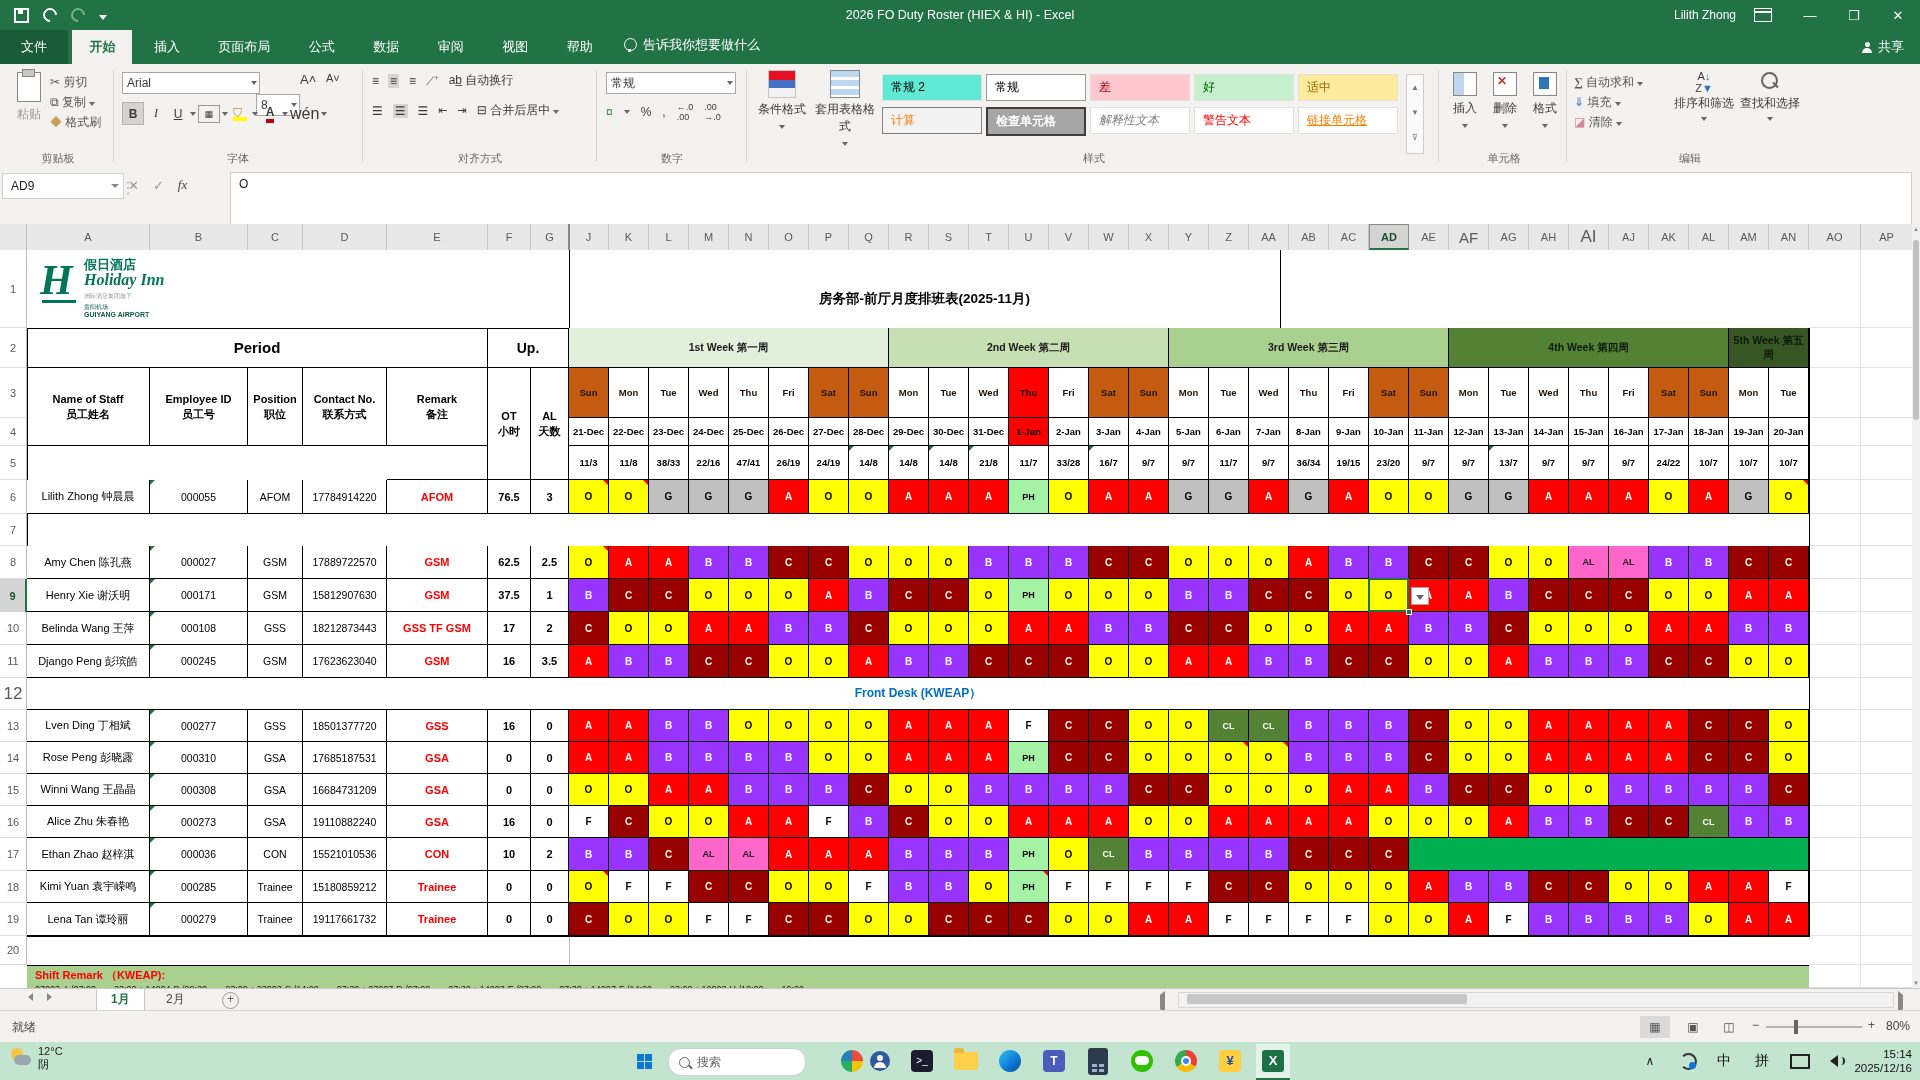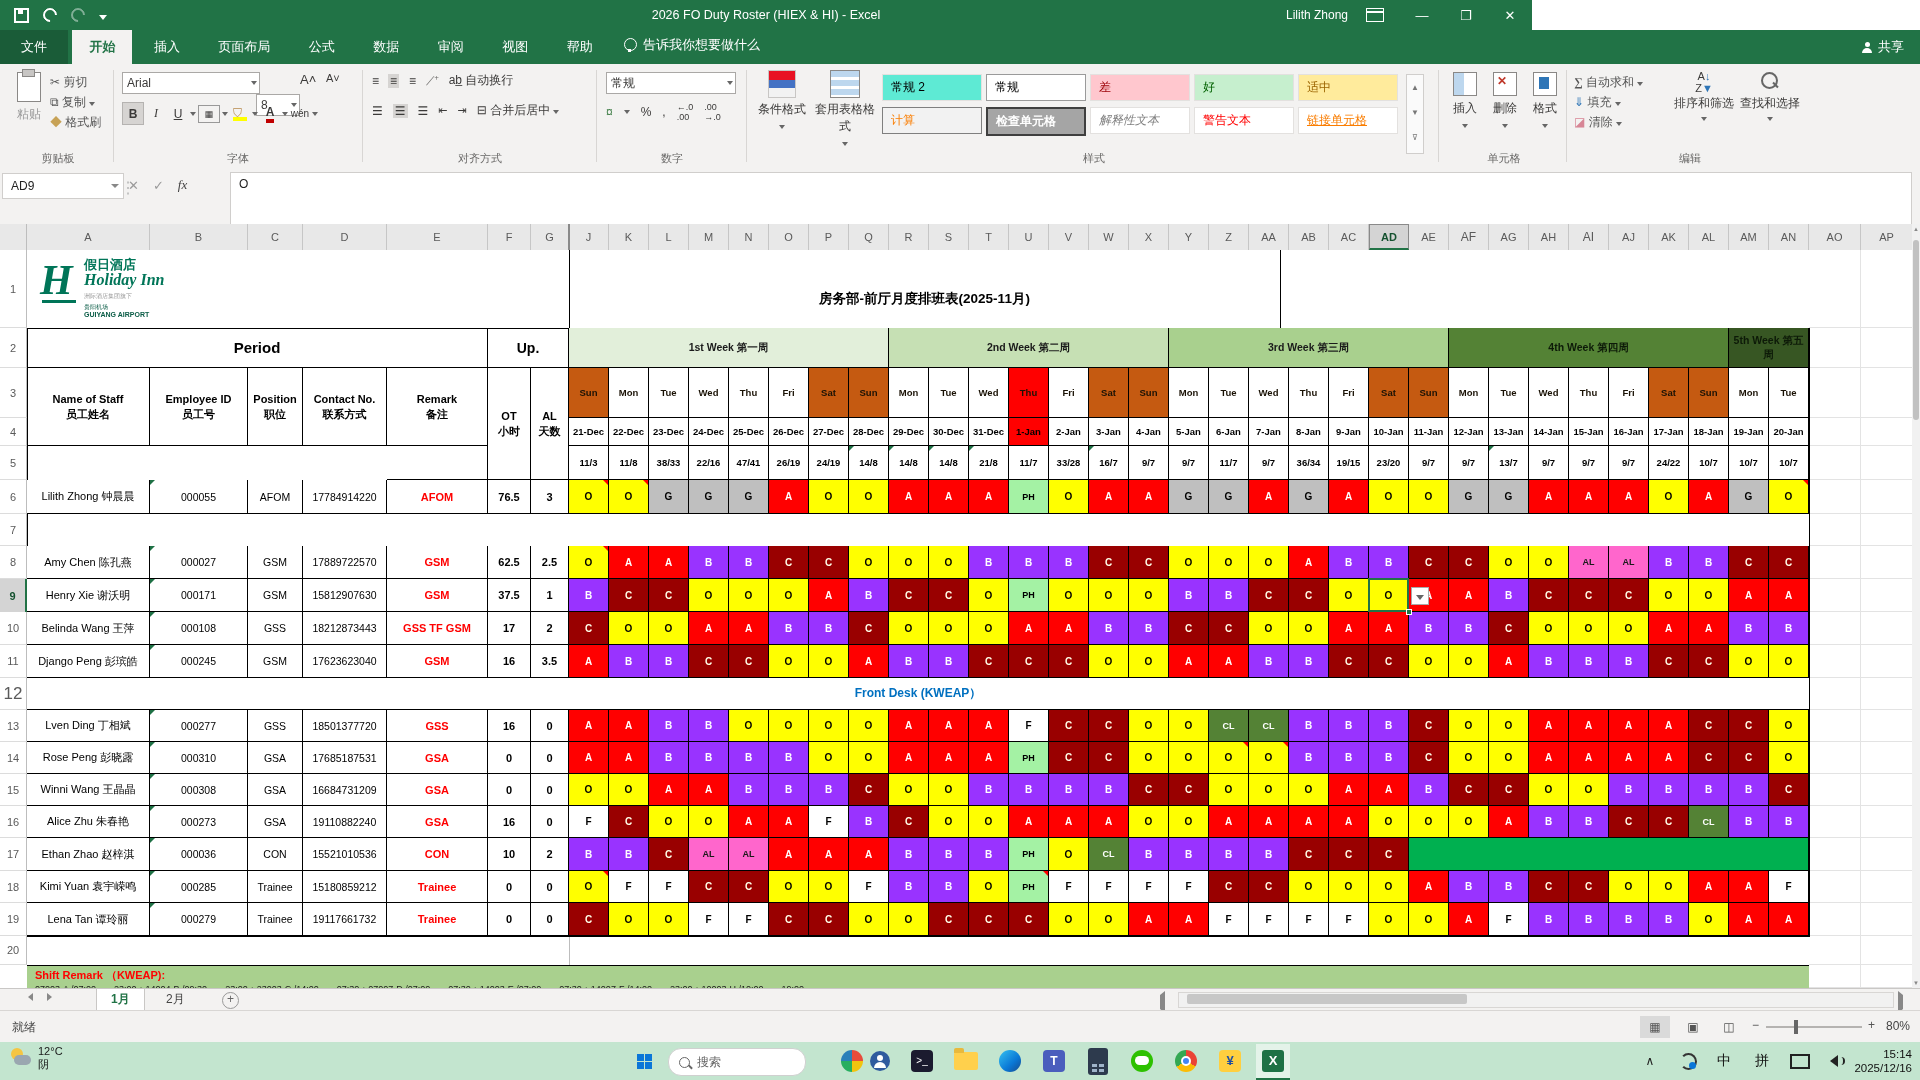--- a/index.html
+++ b/index.html
@@ -7,7 +7,7 @@
        font-family:"Liberation Sans",sans-serif;-webkit-font-smoothing:antialiased;}
   .abs{position:absolute;}
   
-  #titlebar{position:absolute;left:0;top:0;width:1532px;height:30px;background:#217346;color:#fff;}
+  #titlebar{position:absolute;left:0;top:0;width:1920px;height:30px;background:#217346;color:#fff;}
   #titlebar .qat{position:absolute;top:0;left:0;height:30px;display:flex;align-items:center;gap:14px;padding-left:14px;}
   .qat-ico{width:14px;height:14px;position:relative;}
   .floppy{border:2px solid #fff;width:11px;height:11px;}

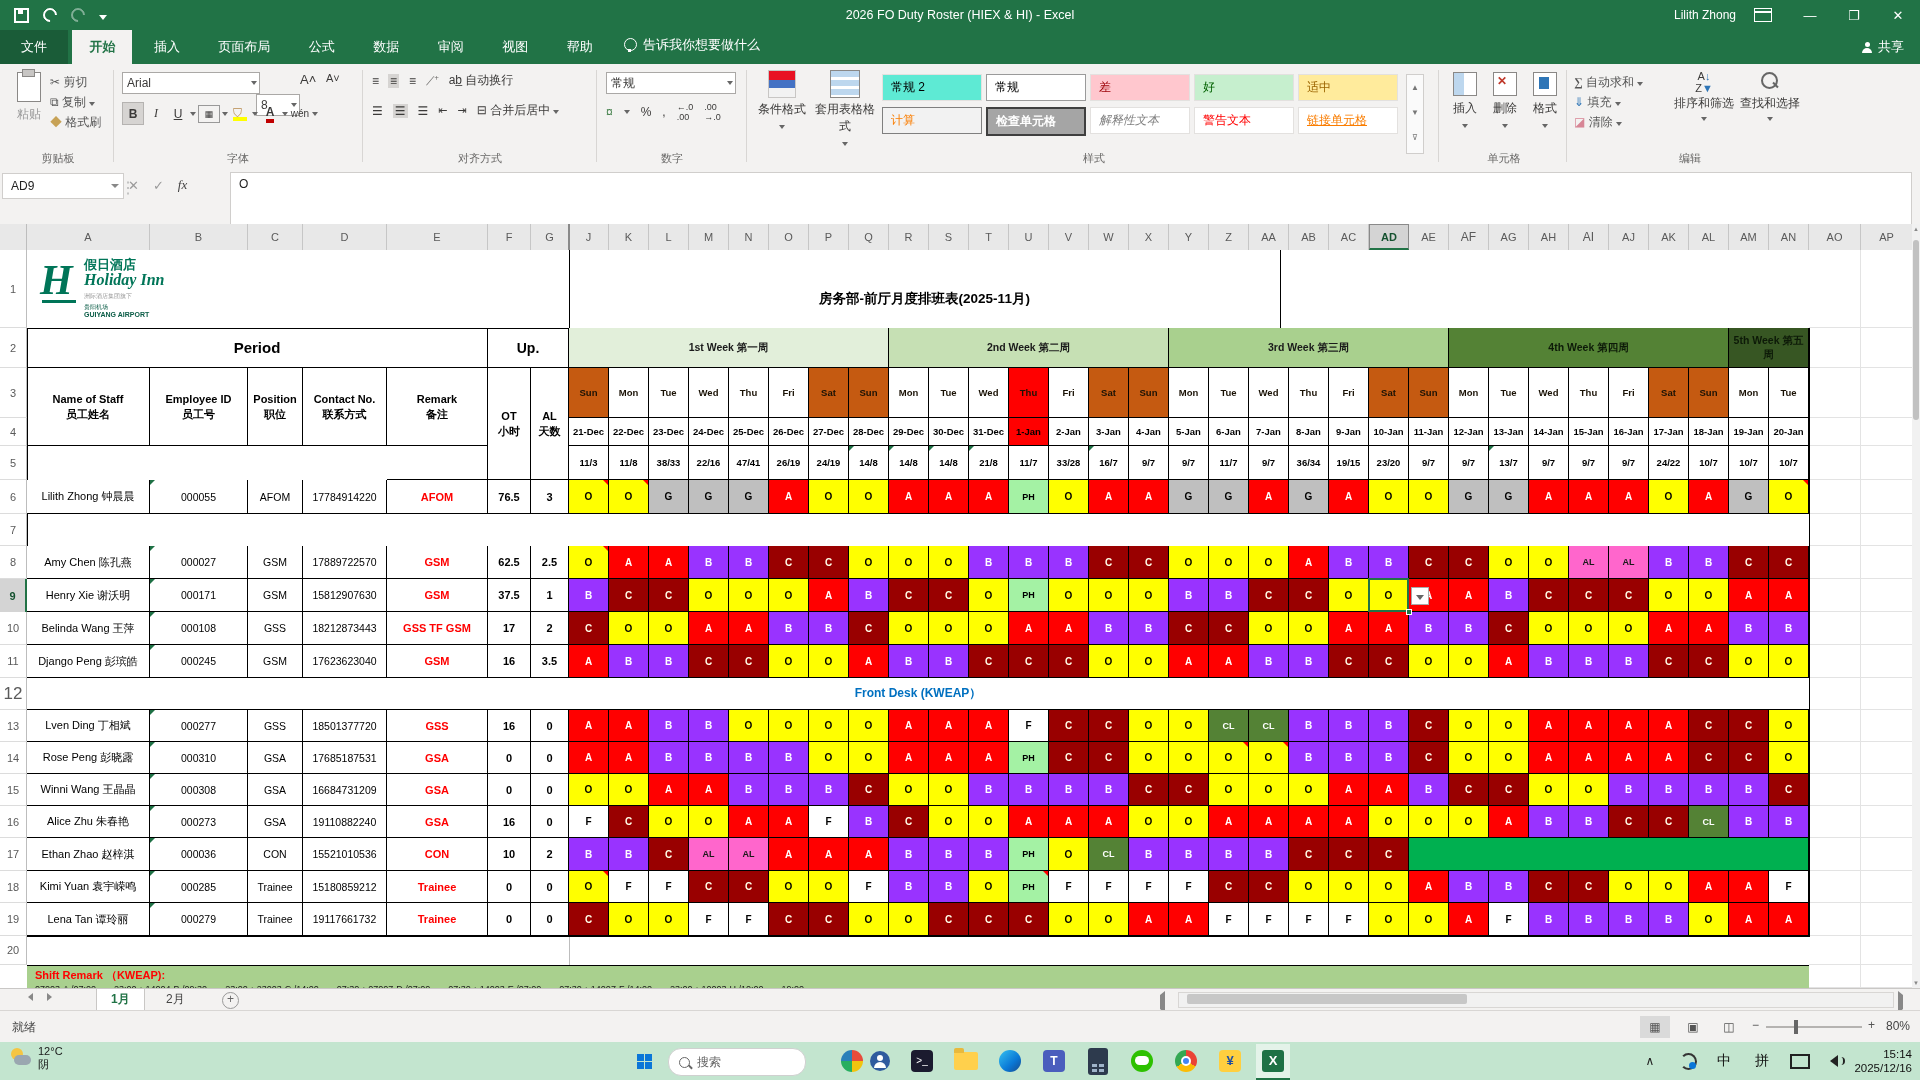--- a/index.html
+++ b/index.html
@@ -140,7 +140,7 @@
           <span style="display:inline-block;border-bottom:4px solid #c00000;font-weight:bold;">A</span>
         </span>
         <span class="ddt"></span>
-      <span class="mini" style="font-size:10px;">
+      <span class="mini" style="font-size:16px;">
           <span>wén</span>
         </span>
         <span class="ddt"></span>

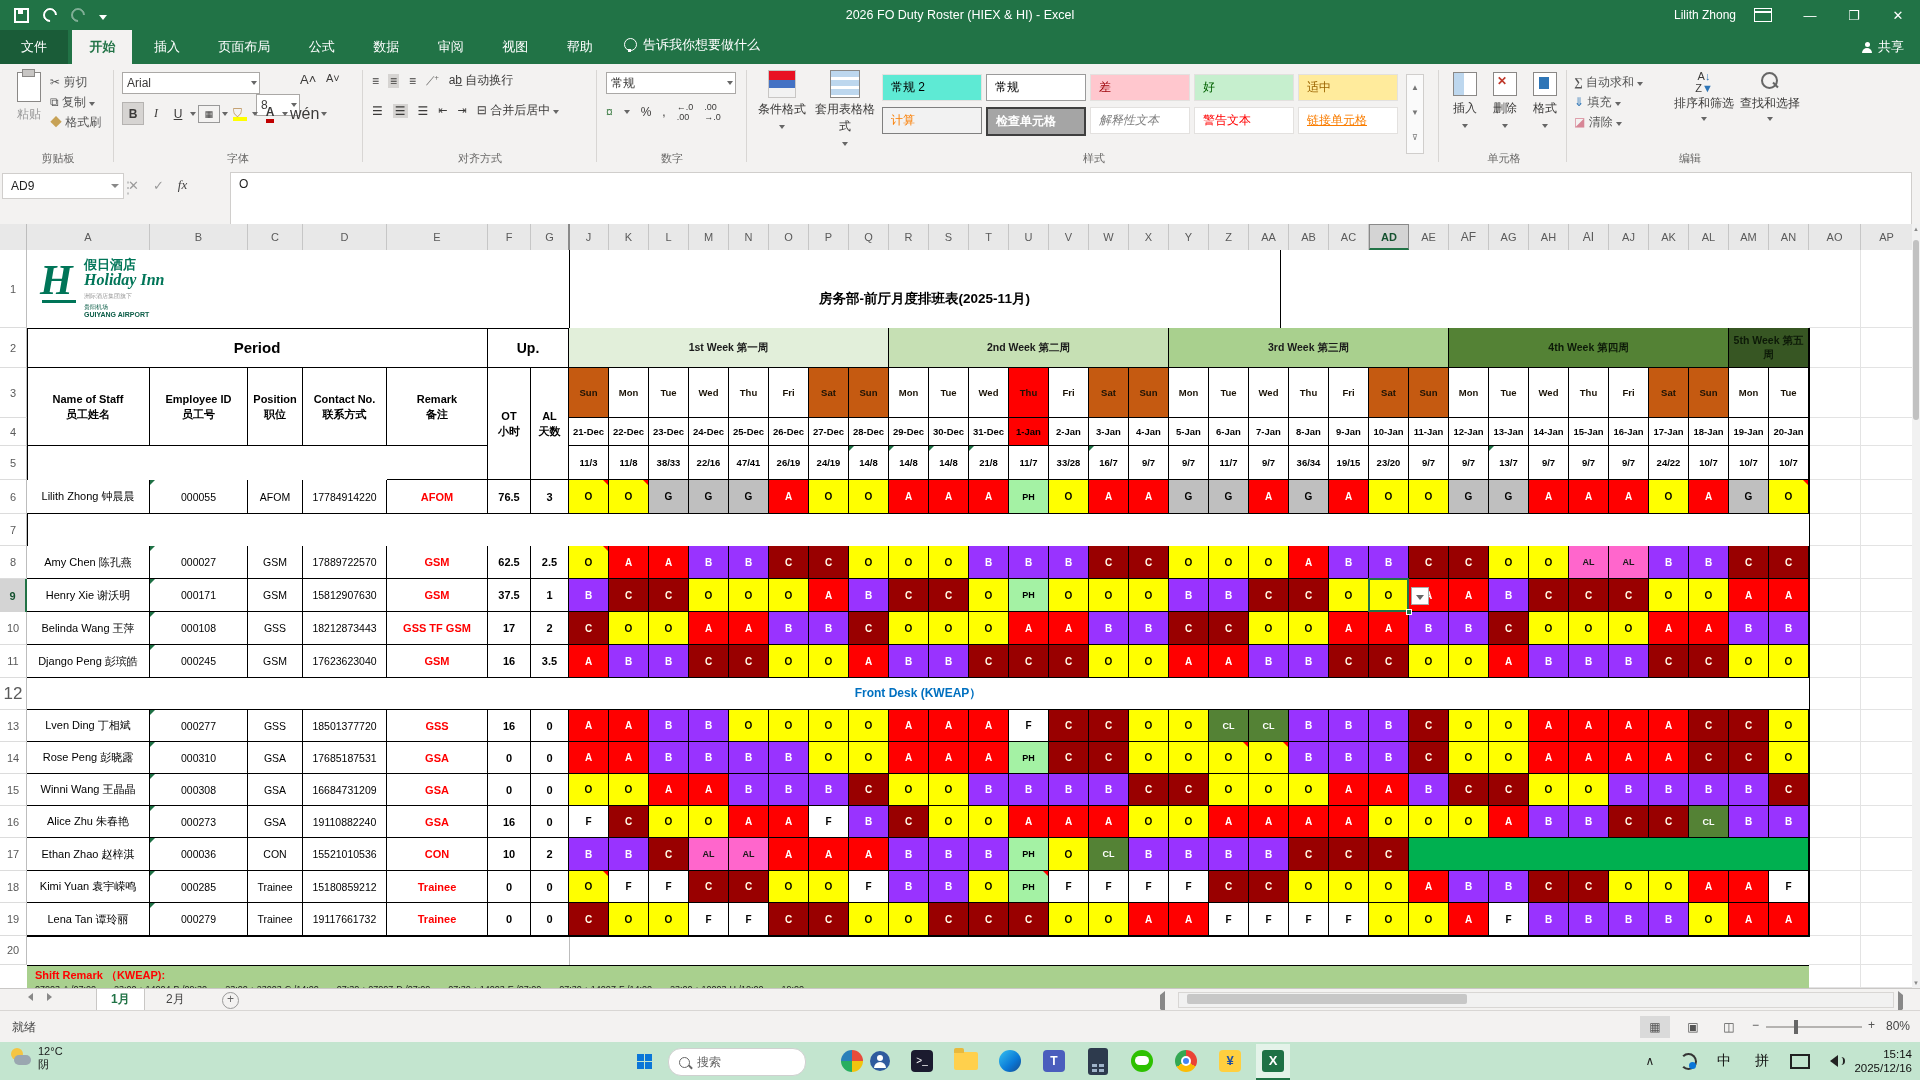--- a/index.html
+++ b/index.html
@@ -293,7 +293,7 @@
     <div style="position: absolute; box-sizing: border-box; left: 1329px; top: 0px; width: 40px; height: 26px; display: flex; align-items: center; justify-content: center; text-align: center; font-size: 11px; color: rgb(90, 90, 90); border-right: 1px solid rgb(198, 198, 198);">AC</div>
     <div style="position: absolute; box-sizing: border-box; left: 1369px; top: 0px; width: 40px; height: 26px; display: flex; align-items: center; justify-content: center; text-align: center; font-size: 11px; background: rgb(212, 212, 212); border-width: 1px 1px 2px; border-style: solid; border-color: rgb(138, 138, 138) rgb(138, 138, 138) rgb(33, 115, 70); border-image: initial; color: rgb(20, 81, 47); font-weight: bold;">AD</div>
     <div style="position: absolute; box-sizing: border-box; left: 1409px; top: 0px; width: 40px; height: 26px; display: flex; align-items: center; justify-content: center; text-align: center; font-size: 11px; color: rgb(90, 90, 90); border-right: 1px solid rgb(198, 198, 198);">AE</div>
-    <div style="position: absolute; box-sizing: border-box; left: 1449px; top: 0px; width: 40px; height: 26px; display: flex; align-items: center; justify-content: center; text-align: center; font-size: 12px; color: rgb(90, 90, 90); border-right: 1px solid rgb(198, 198, 198);">AF</div>
+    <div style="position: absolute; box-sizing: border-box; left: 1449px; top: 0px; width: 40px; height: 26px; display: flex; align-items: center; justify-content: center; text-align: center; font-size: 15px; color: rgb(90, 90, 90); border-right: 1px solid rgb(198, 198, 198);">AF</div>
     <div style="position: absolute; box-sizing: border-box; left: 1489px; top: 0px; width: 40px; height: 26px; display: flex; align-items: center; justify-content: center; text-align: center; font-size: 11px; color: rgb(90, 90, 90); border-right: 1px solid rgb(198, 198, 198);">AG</div>
     <div style="position: absolute; box-sizing: border-box; left: 1529px; top: 0px; width: 40px; height: 26px; display: flex; align-items: center; justify-content: center; text-align: center; font-size: 11px; color: rgb(90, 90, 90); border-right: 1px solid rgb(198, 198, 198);">AH</div>
     <div style="position: absolute; box-sizing: border-box; left: 1569px; top: 0px; width: 40px; height: 26px; display: flex; align-items: center; justify-content: center; text-align: center; font-size: 12px; color: rgb(90, 90, 90); border-right: 1px solid rgb(198, 198, 198);">AI</div>

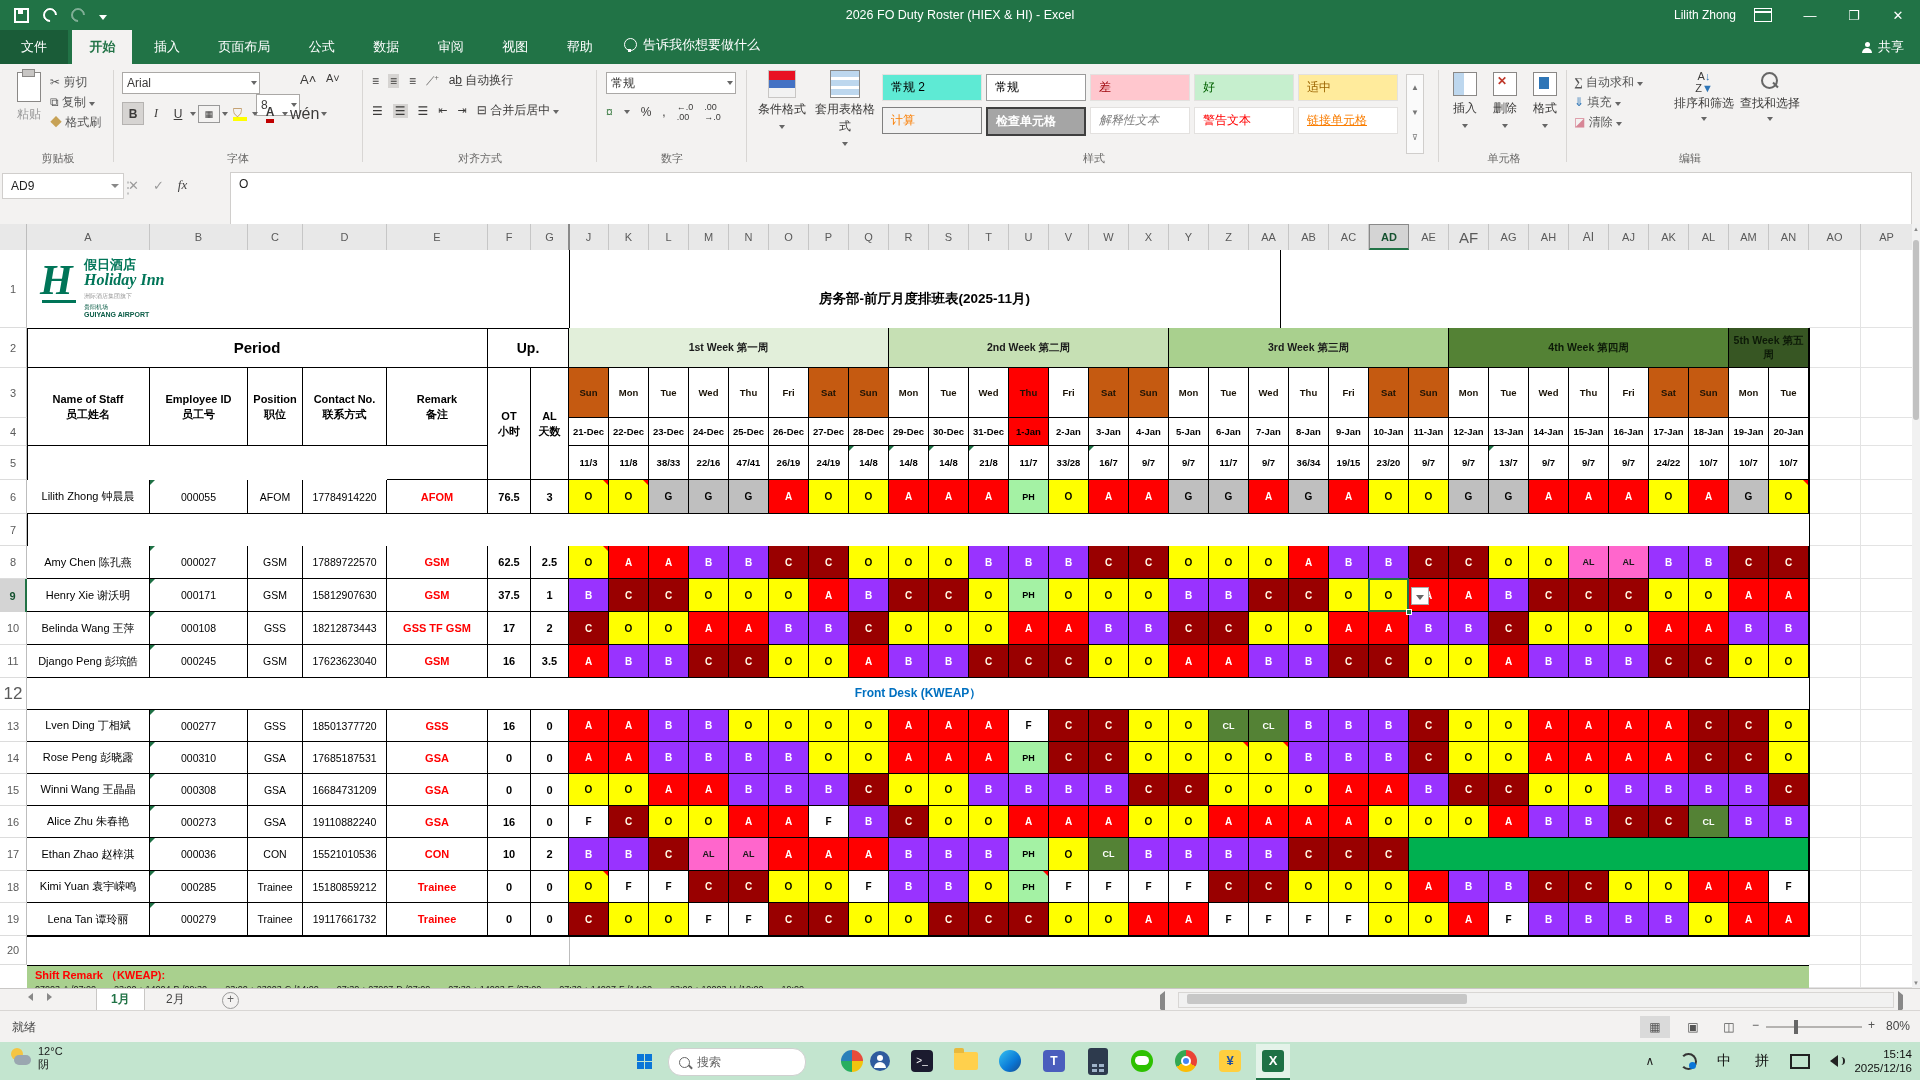--- a/index.html
+++ b/index.html
@@ -296,7 +296,7 @@
     <div style="position: absolute; box-sizing: border-box; left: 1449px; top: 0px; width: 40px; height: 26px; display: flex; align-items: center; justify-content: center; text-align: center; font-size: 15px; color: rgb(90, 90, 90); border-right: 1px solid rgb(198, 198, 198);">AF</div>
     <div style="position: absolute; box-sizing: border-box; left: 1489px; top: 0px; width: 40px; height: 26px; display: flex; align-items: center; justify-content: center; text-align: center; font-size: 11px; color: rgb(90, 90, 90); border-right: 1px solid rgb(198, 198, 198);">AG</div>
     <div style="position: absolute; box-sizing: border-box; left: 1529px; top: 0px; width: 40px; height: 26px; display: flex; align-items: center; justify-content: center; text-align: center; font-size: 11px; color: rgb(90, 90, 90); border-right: 1px solid rgb(198, 198, 198);">AH</div>
-    <div style="position: absolute; box-sizing: border-box; left: 1569px; top: 0px; width: 40px; height: 26px; display: flex; align-items: center; justify-content: center; text-align: center; font-size: 12px; color: rgb(90, 90, 90); border-right: 1px solid rgb(198, 198, 198);">AI</div>
+    <div style="position: absolute; box-sizing: border-box; left: 1569px; top: 0px; width: 40px; height: 26px; display: flex; align-items: center; justify-content: center; text-align: center; font-size: 17px; color: rgb(90, 90, 90); border-right: 1px solid rgb(198, 198, 198);">AI</div>
     <div style="position: absolute; box-sizing: border-box; left: 1609px; top: 0px; width: 40px; height: 26px; display: flex; align-items: center; justify-content: center; text-align: center; font-size: 11px; color: rgb(90, 90, 90); border-right: 1px solid rgb(198, 198, 198);">AJ</div>
     <div style="position: absolute; box-sizing: border-box; left: 1649px; top: 0px; width: 40px; height: 26px; display: flex; align-items: center; justify-content: center; text-align: center; font-size: 11px; color: rgb(90, 90, 90); border-right: 1px solid rgb(198, 198, 198);">AK</div>
     <div style="position: absolute; box-sizing: border-box; left: 1689px; top: 0px; width: 40px; height: 26px; display: flex; align-items: center; justify-content: center; text-align: center; font-size: 11px; color: rgb(90, 90, 90); border-right: 1px solid rgb(198, 198, 198);">AL</div>

